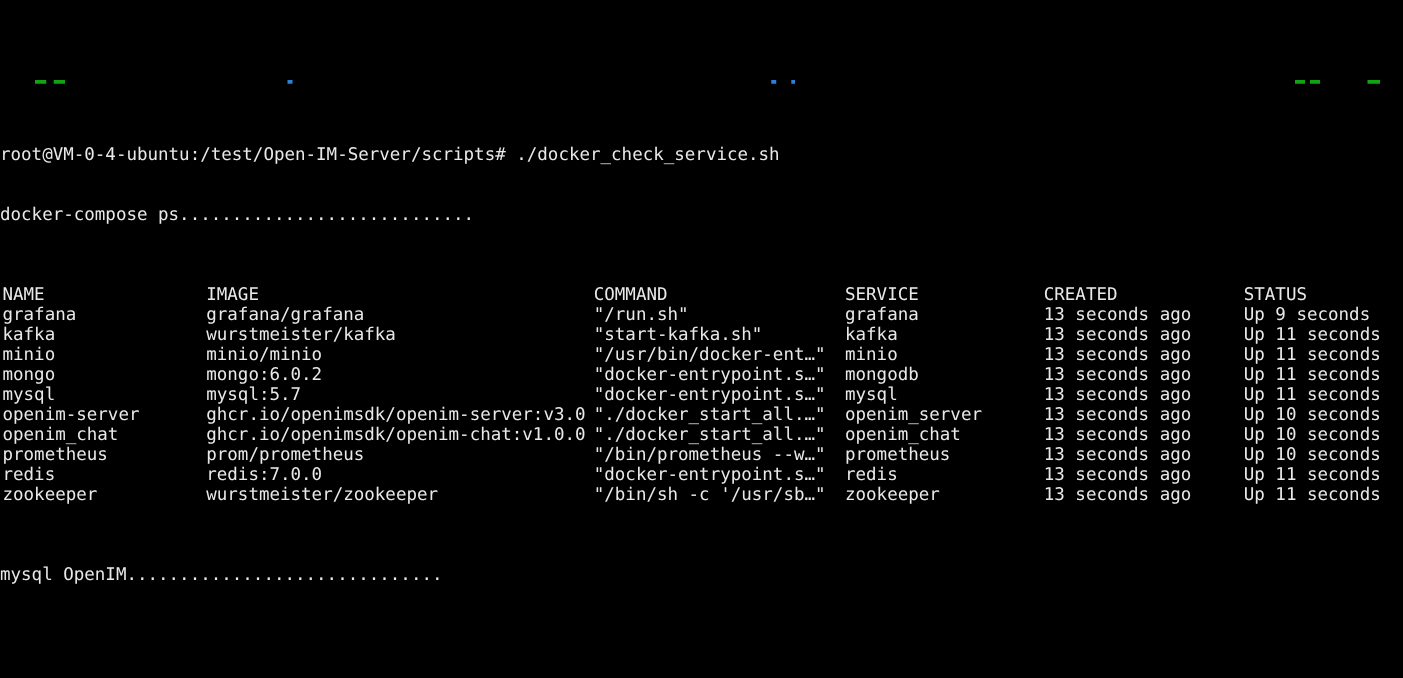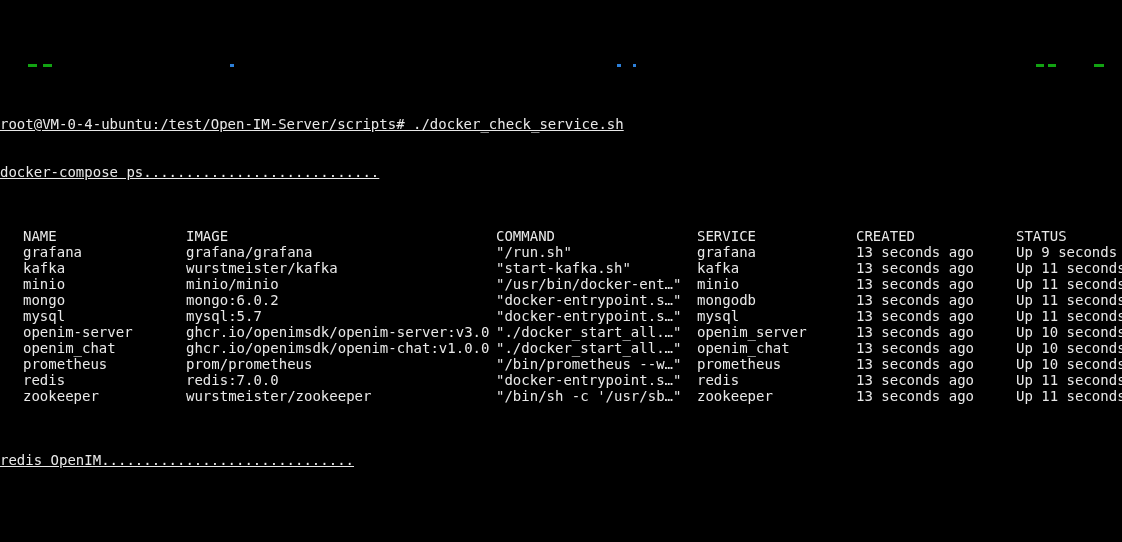--- a/index.html
+++ b/index.html
@@ -18,7 +18,7 @@
   .mark { position:absolute; top:0; height:3px; }
   .mark.g { background:#12a312; }
   .mark.b { background:#2d80d9; }
-  .line { height:16px; white-space:pre;text-decoration:underline; }
+  .line { height:16px; white-space:pre; }
   .trow { position:relative; height:16px;margin-left:21px; }
   .trow span { position:absolute; top:0; white-space:pre; }
   .fg-white { color:#e9e9e9; }

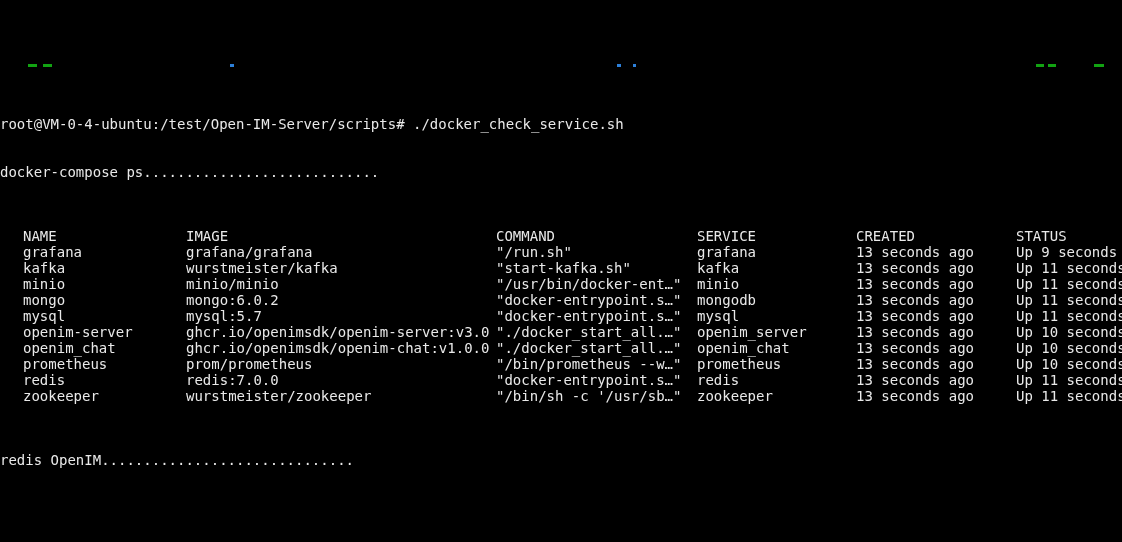--- a/index.html
+++ b/index.html
@@ -19,7 +19,7 @@
   .mark.g { background:#12a312; }
   .mark.b { background:#2d80d9; }
   .line { height:16px; white-space:pre; }
-  .trow { position:relative; height:16px;margin-left:21px; }
+  .trow { position:relative; height:16px; }
   .trow span { position:absolute; top:0; white-space:pre; }
   .fg-white { color:#e9e9e9; }
   .fg-blue { color:#2d80d9; }

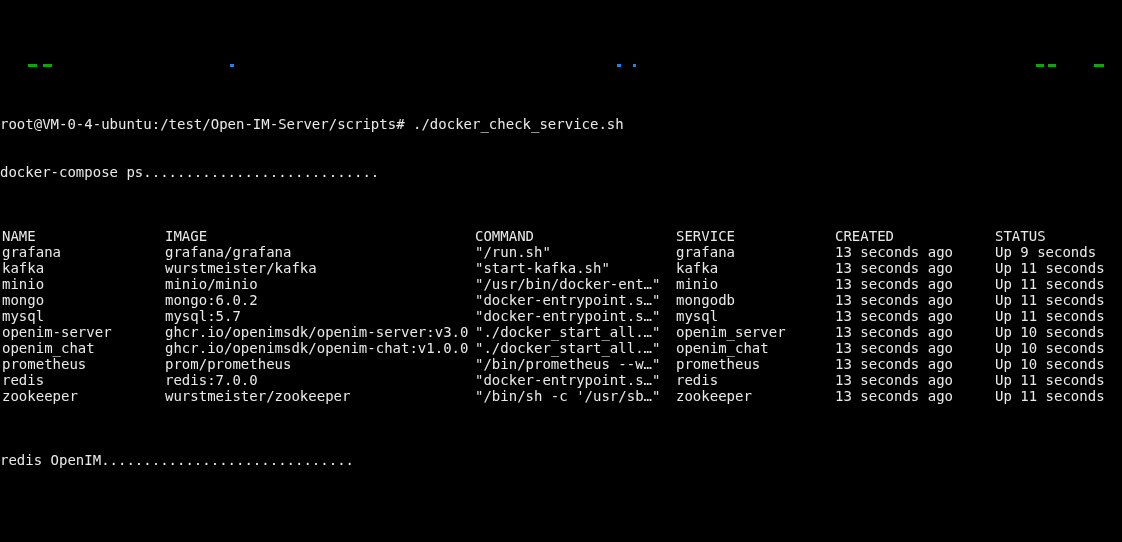--- a/index.html
+++ b/index.html
@@ -46,7 +46,7 @@
 
   <div id="table-area"><div class="trow fg-white"><span style="left: 2px;">NAME</span><span style="left: 165px;">IMAGE</span><span style="left: 475px;">COMMAND</span><span style="left: 676px;">SERVICE</span><span style="left: 835px;">CREATED</span><span style="left: 995px;">STATUS</span></div><div class="trow fg-white"><span style="left: 2px;">grafana</span><span style="left: 165px;">grafana/grafana</span><span style="left: 475px;">"/run.sh"</span><span style="left: 676px;">grafana</span><span style="left: 835px;">13 seconds ago</span><span style="left: 995px;">Up 9 seconds</span></div><div class="trow fg-white"><span style="left: 2px;">kafka</span><span style="left: 165px;">wurstmeister/kafka</span><span style="left: 475px;">"start-kafka.sh"</span><span style="left: 676px;">kafka</span><span style="left: 835px;">13 seconds ago</span><span style="left: 995px;">Up 11 seconds</span></div><div class="trow fg-white"><span style="left: 2px;">minio</span><span style="left: 165px;">minio/minio</span><span style="left: 475px;">"/usr/bin/docker-ent…"</span><span style="left: 676px;">minio</span><span style="left: 835px;">13 seconds ago</span><span style="left: 995px;">Up 11 seconds</span></div><div class="trow fg-white"><span style="left: 2px;">mongo</span><span style="left: 165px;">mongo:6.0.2</span><span style="left: 475px;">"docker-entrypoint.s…"</span><span style="left: 676px;">mongodb</span><span style="left: 835px;">13 seconds ago</span><span style="left: 995px;">Up 11 seconds</span></div><div class="trow fg-white"><span style="left: 2px;">mysql</span><span style="left: 165px;">mysql:5.7</span><span style="left: 475px;">"docker-entrypoint.s…"</span><span style="left: 676px;">mysql</span><span style="left: 835px;">13 seconds ago</span><span style="left: 995px;">Up 11 seconds</span></div><div class="trow fg-white"><span style="left: 2px;">openim-server</span><span style="left: 165px;">ghcr.io/openimsdk/openim-server:v3.0</span><span style="left: 475px;">"./docker_start_all.…"</span><span style="left: 676px;">openim_server</span><span style="left: 835px;">13 seconds ago</span><span style="left: 995px;">Up 10 seconds</span></div><div class="trow fg-white"><span style="left: 2px;">openim_chat</span><span style="left: 165px;">ghcr.io/openimsdk/openim-chat:v1.0.0</span><span style="left: 475px;">"./docker_start_all.…"</span><span style="left: 676px;">openim_chat</span><span style="left: 835px;">13 seconds ago</span><span style="left: 995px;">Up 10 seconds</span></div><div class="trow fg-white"><span style="left: 2px;">prometheus</span><span style="left: 165px;">prom/prometheus</span><span style="left: 475px;">"/bin/prometheus --w…"</span><span style="left: 676px;">prometheus</span><span style="left: 835px;">13 seconds ago</span><span style="left: 995px;">Up 10 seconds</span></div><div class="trow fg-white"><span style="left: 2px;">redis</span><span style="left: 165px;">redis:7.0.0</span><span style="left: 475px;">"docker-entrypoint.s…"</span><span style="left: 676px;">redis</span><span style="left: 835px;">13 seconds ago</span><span style="left: 995px;">Up 11 seconds</span></div><div class="trow fg-white"><span style="left: 2px;">zookeeper</span><span style="left: 165px;">wurstmeister/zookeeper</span><span style="left: 475px;">"/bin/sh -c '/usr/sb…"</span><span style="left: 676px;">zookeeper</span><span style="left: 835px;">13 seconds ago</span><span style="left: 995px;">Up 11 seconds</span></div></div>
 
-  <div class="line fg-white">redis OpenIM..............................</div>
+  <div class="line fg-white">mysql OpenIM..............................</div>
   
   
   

